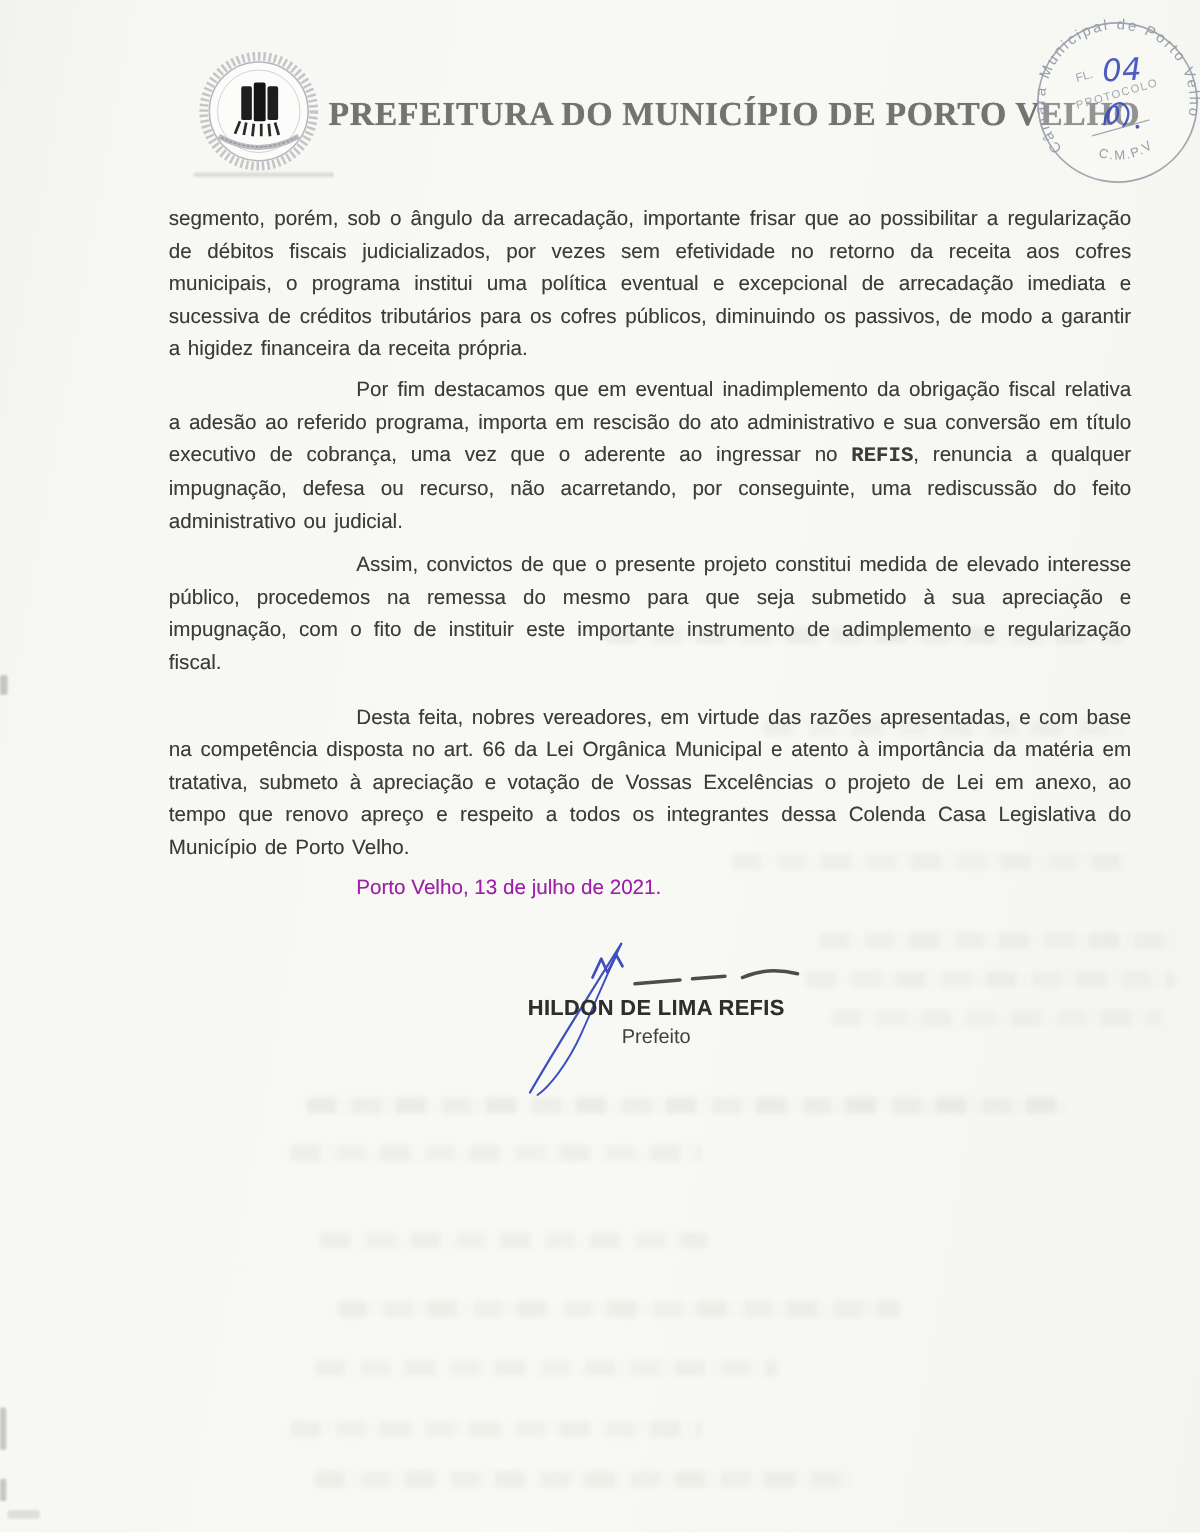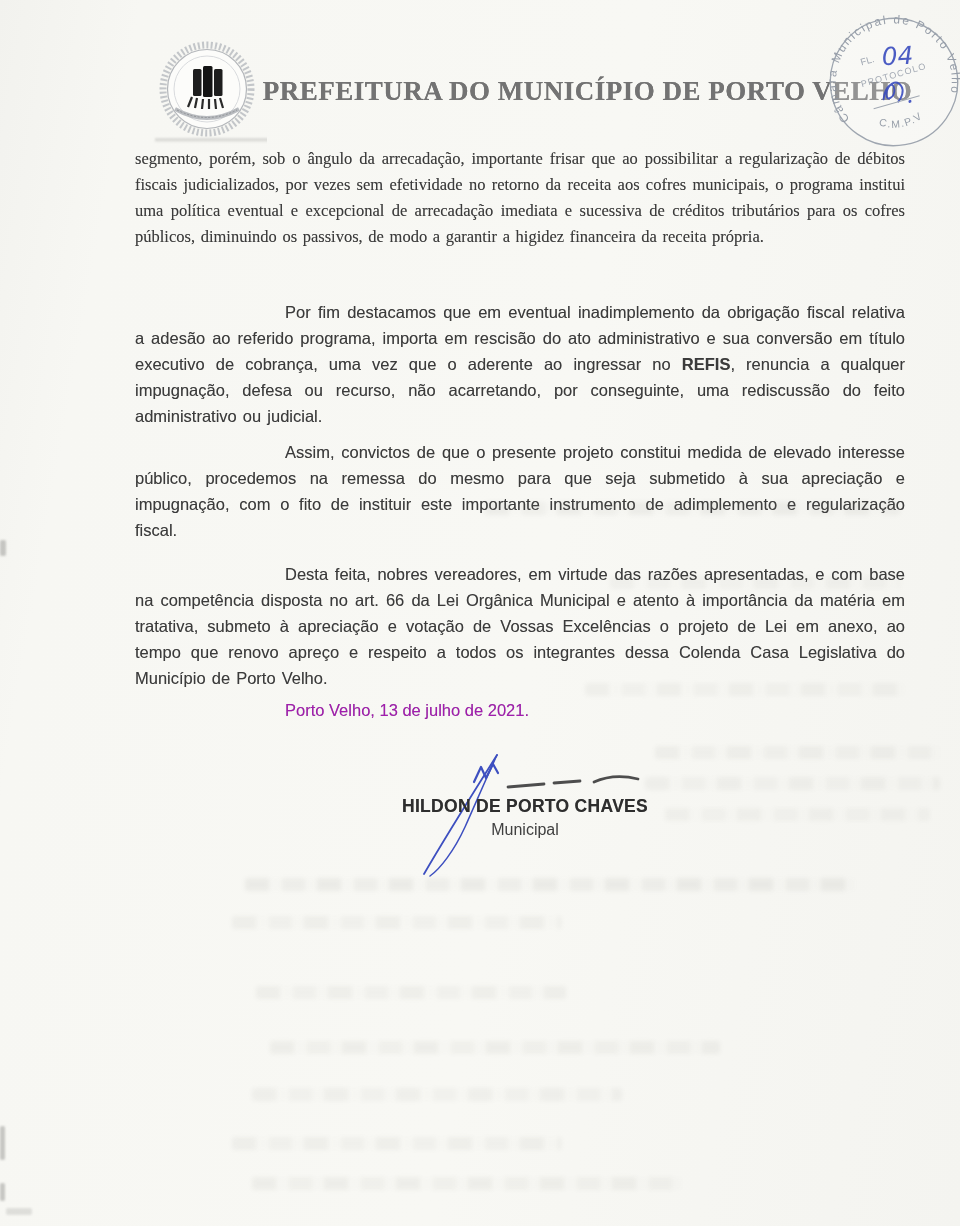--- a/index.html
+++ b/index.html
@@ -35,7 +35,7 @@
     word-spacing:1.5px;
   }
   .indent { text-indent:150px; }
-  .p1 { top:146px;font-family:Liberation Serif, serif; }
+  .p1 { top:162px; }
   .p2 { top:299px; }
   .p3 { top:439px; }
   .p4 { top:561px; }

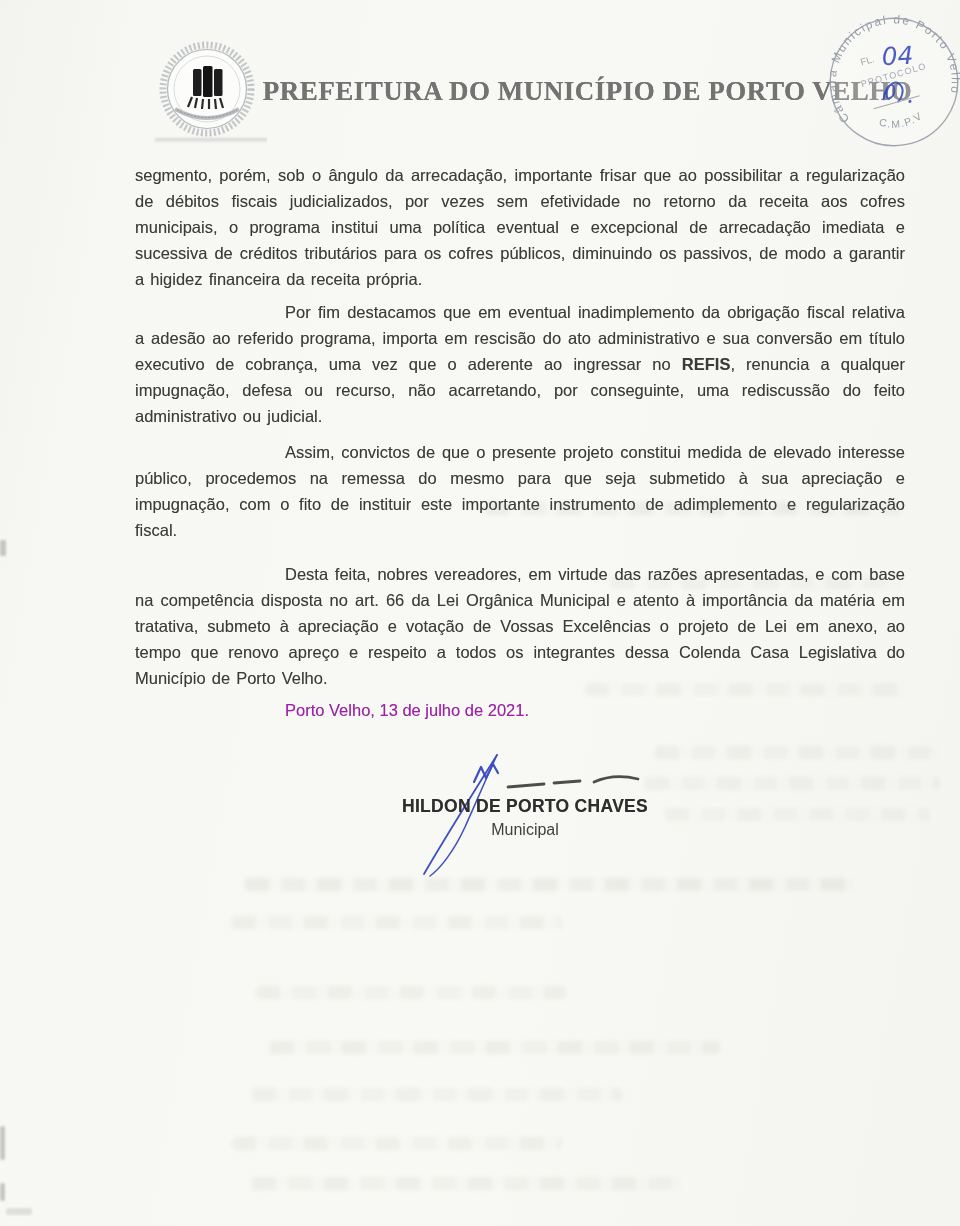--- a/index.html
+++ b/index.html
@@ -39,7 +39,7 @@
   .p2 { top:299px; }
   .p3 { top:439px; }
   .p4 { top:561px; }
-  .bold { font-weight:bold; }
+  .bold { font-weight:bold;font-family:Liberation Mono, monospace; }
 
   .date-line {
     position:absolute; left:285px; top:701px;

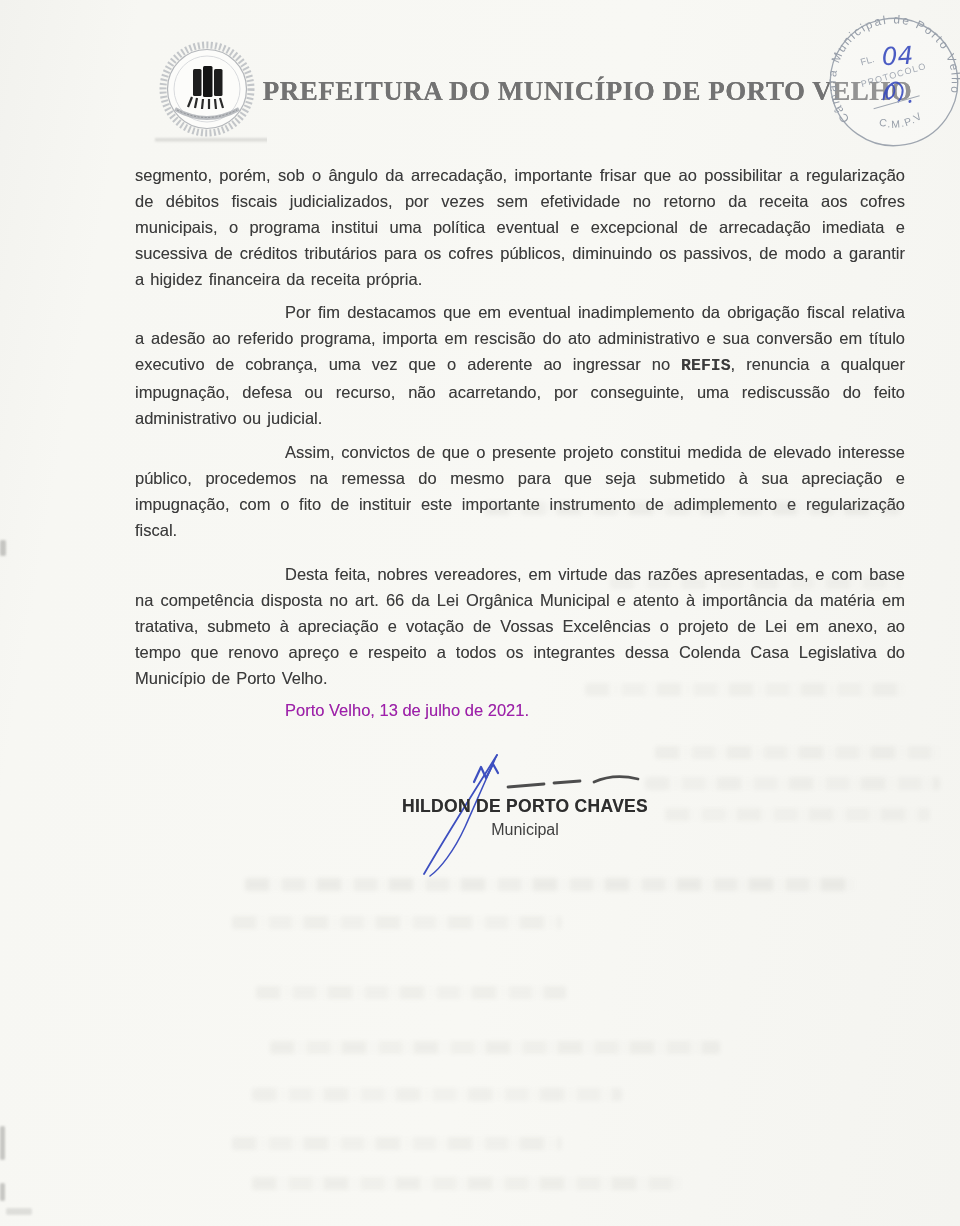--- a/index.html
+++ b/index.html
@@ -139,7 +139,7 @@
 </svg>
 
 <div class="sig-block">
-  <div class="sig-name">HILDON DE PORTO CHAVES</div>
+  <div class="sig-name">HILDON DE LIMA REFIS</div>
   <div class="sig-title">Municipal</div>
 </div>
 

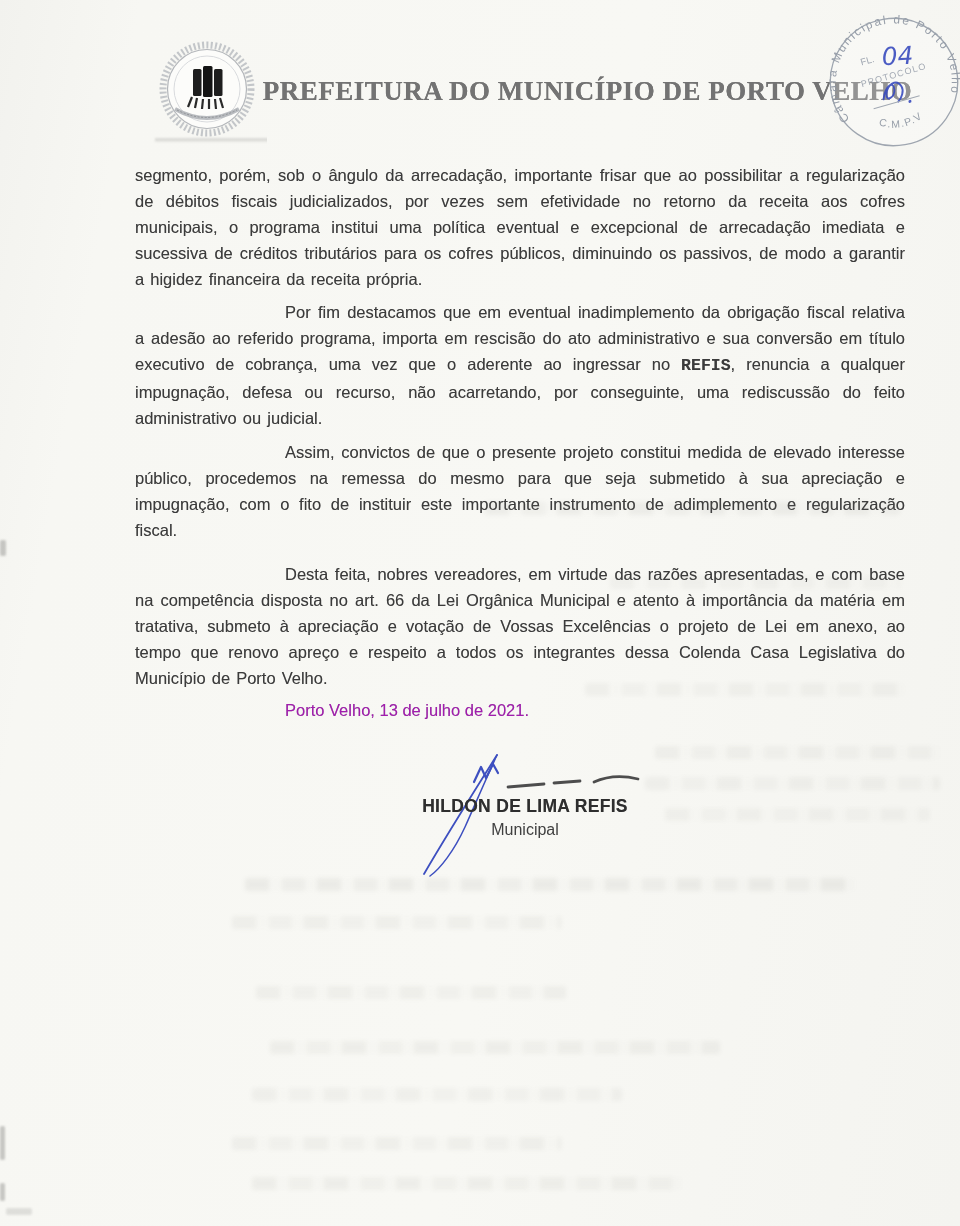--- a/index.html
+++ b/index.html
@@ -140,7 +140,7 @@
 
 <div class="sig-block">
   <div class="sig-name">HILDON DE LIMA REFIS</div>
-  <div class="sig-title">Municipal</div>
+  <div class="sig-title">Prefeito</div>
 </div>
 
 <div class="ghost" style="top:502px; left:485px; width:415px;"></div>

